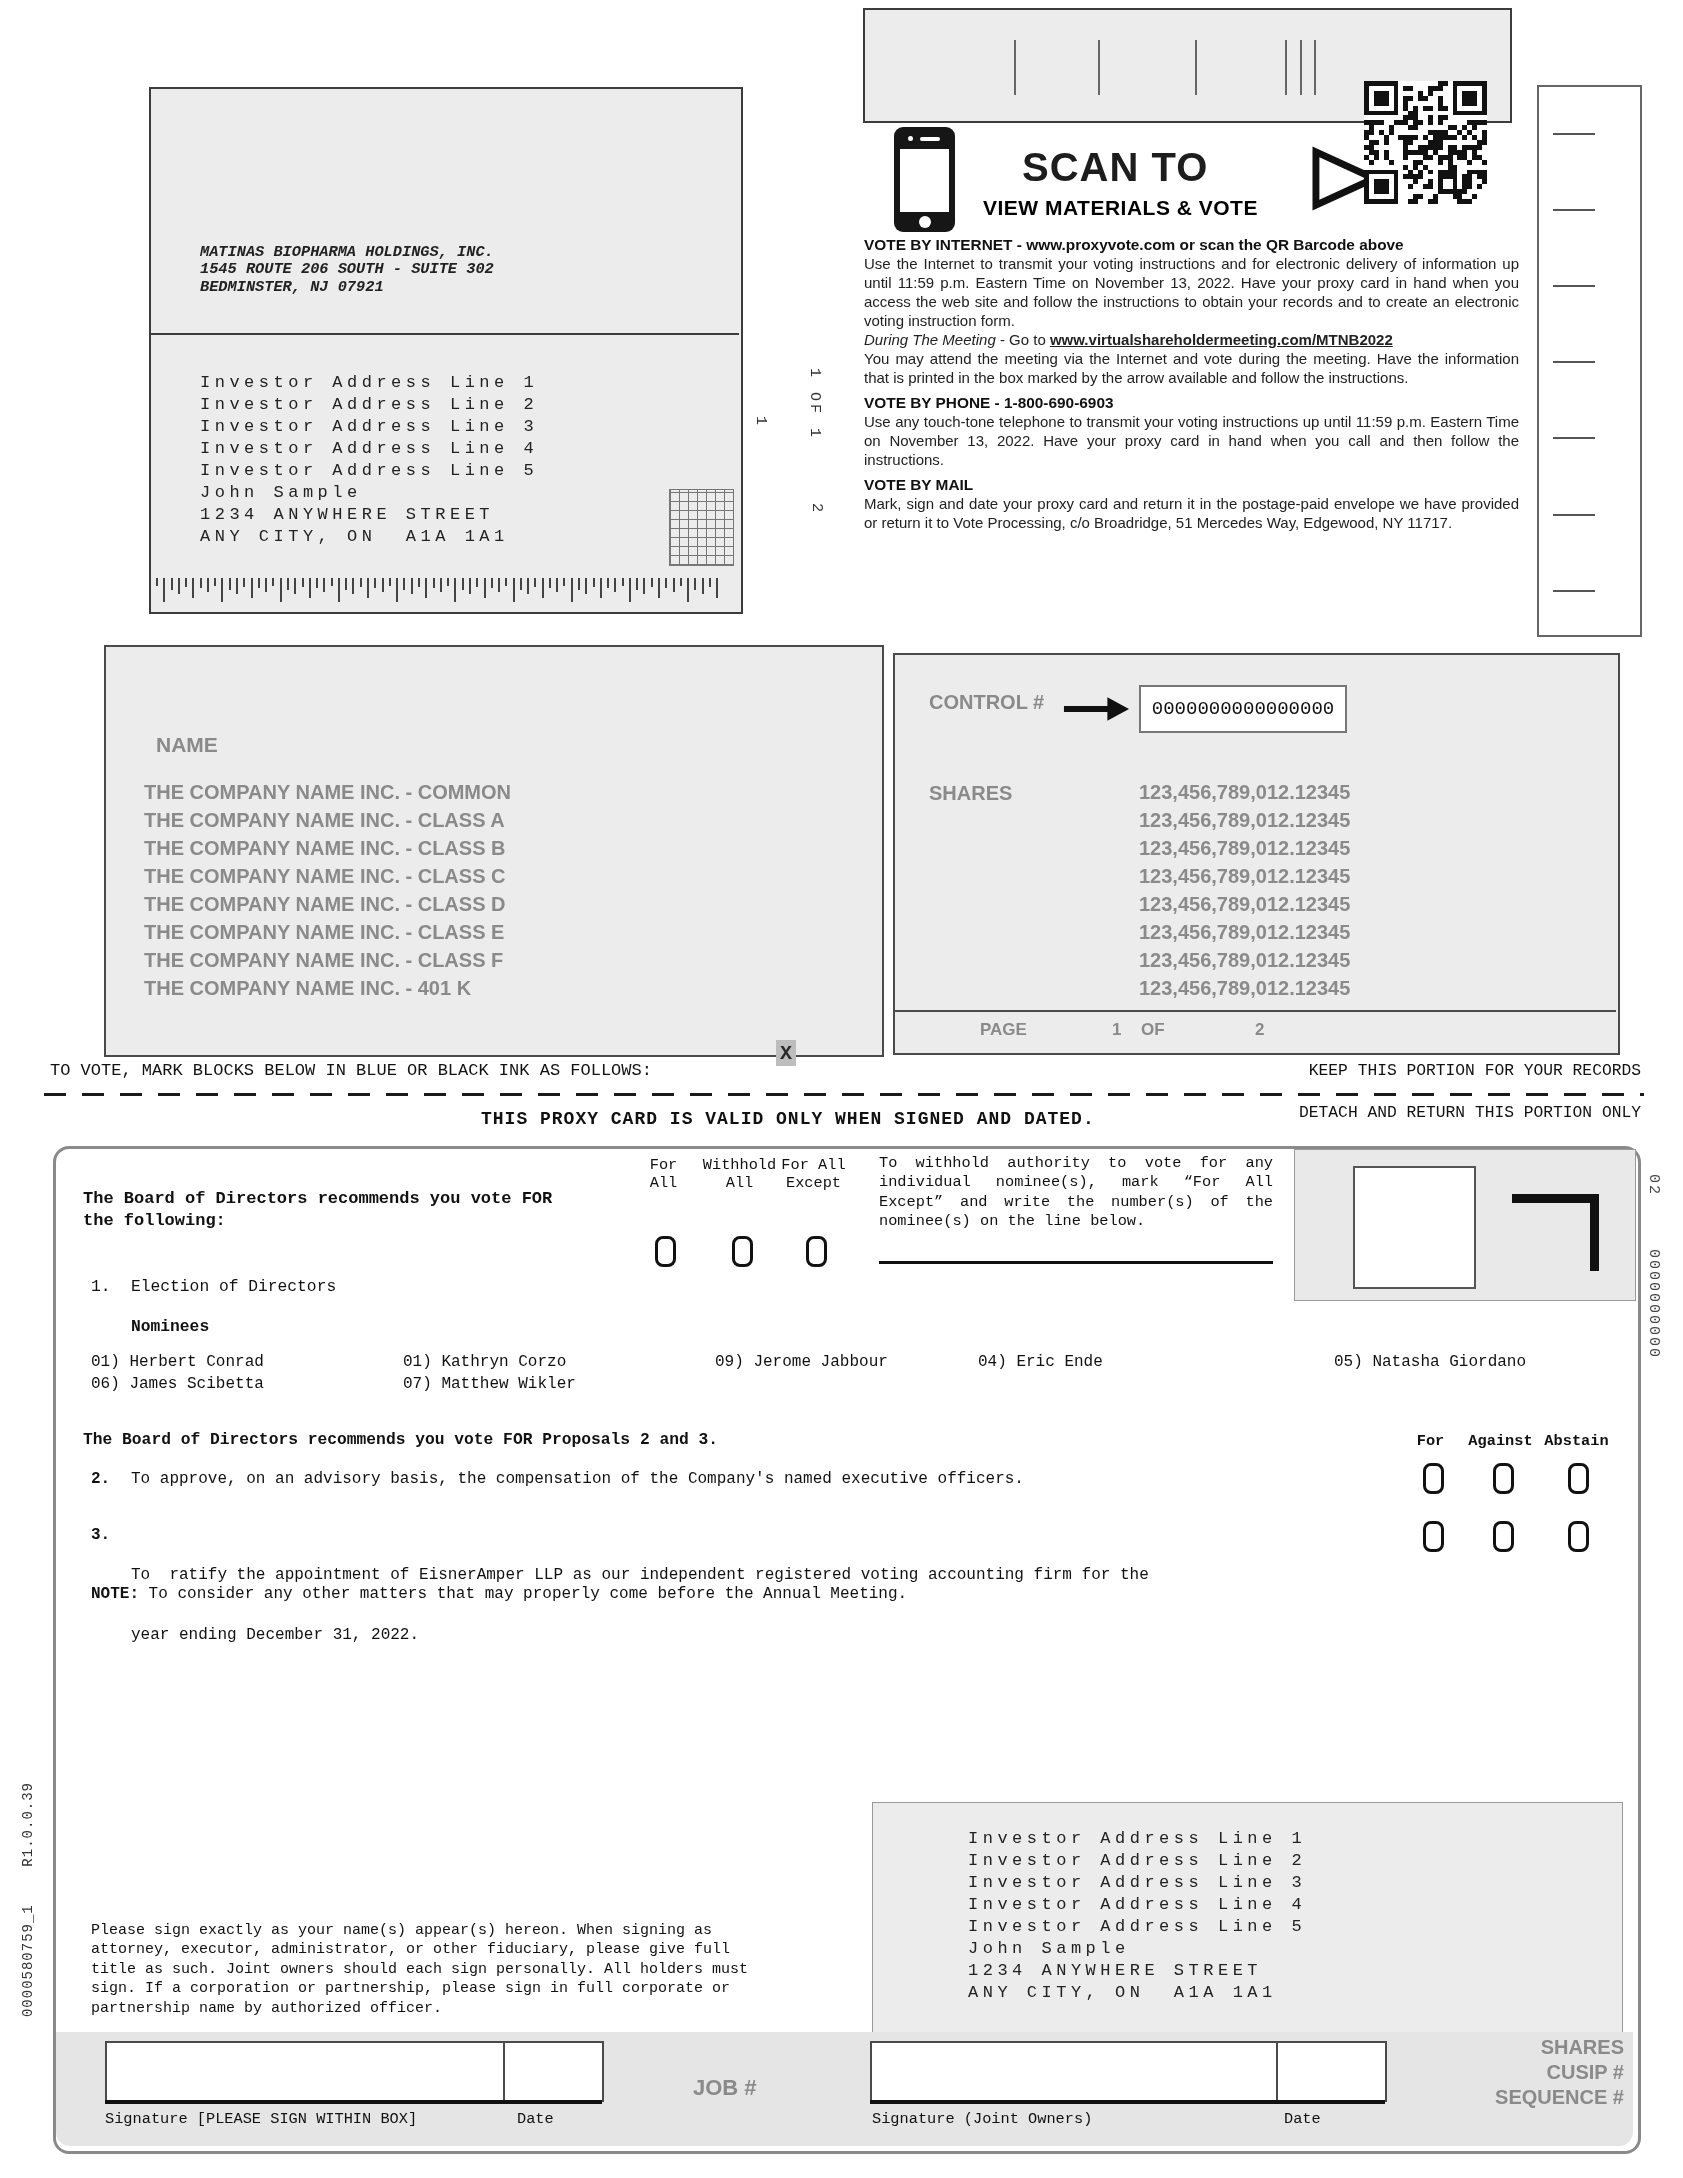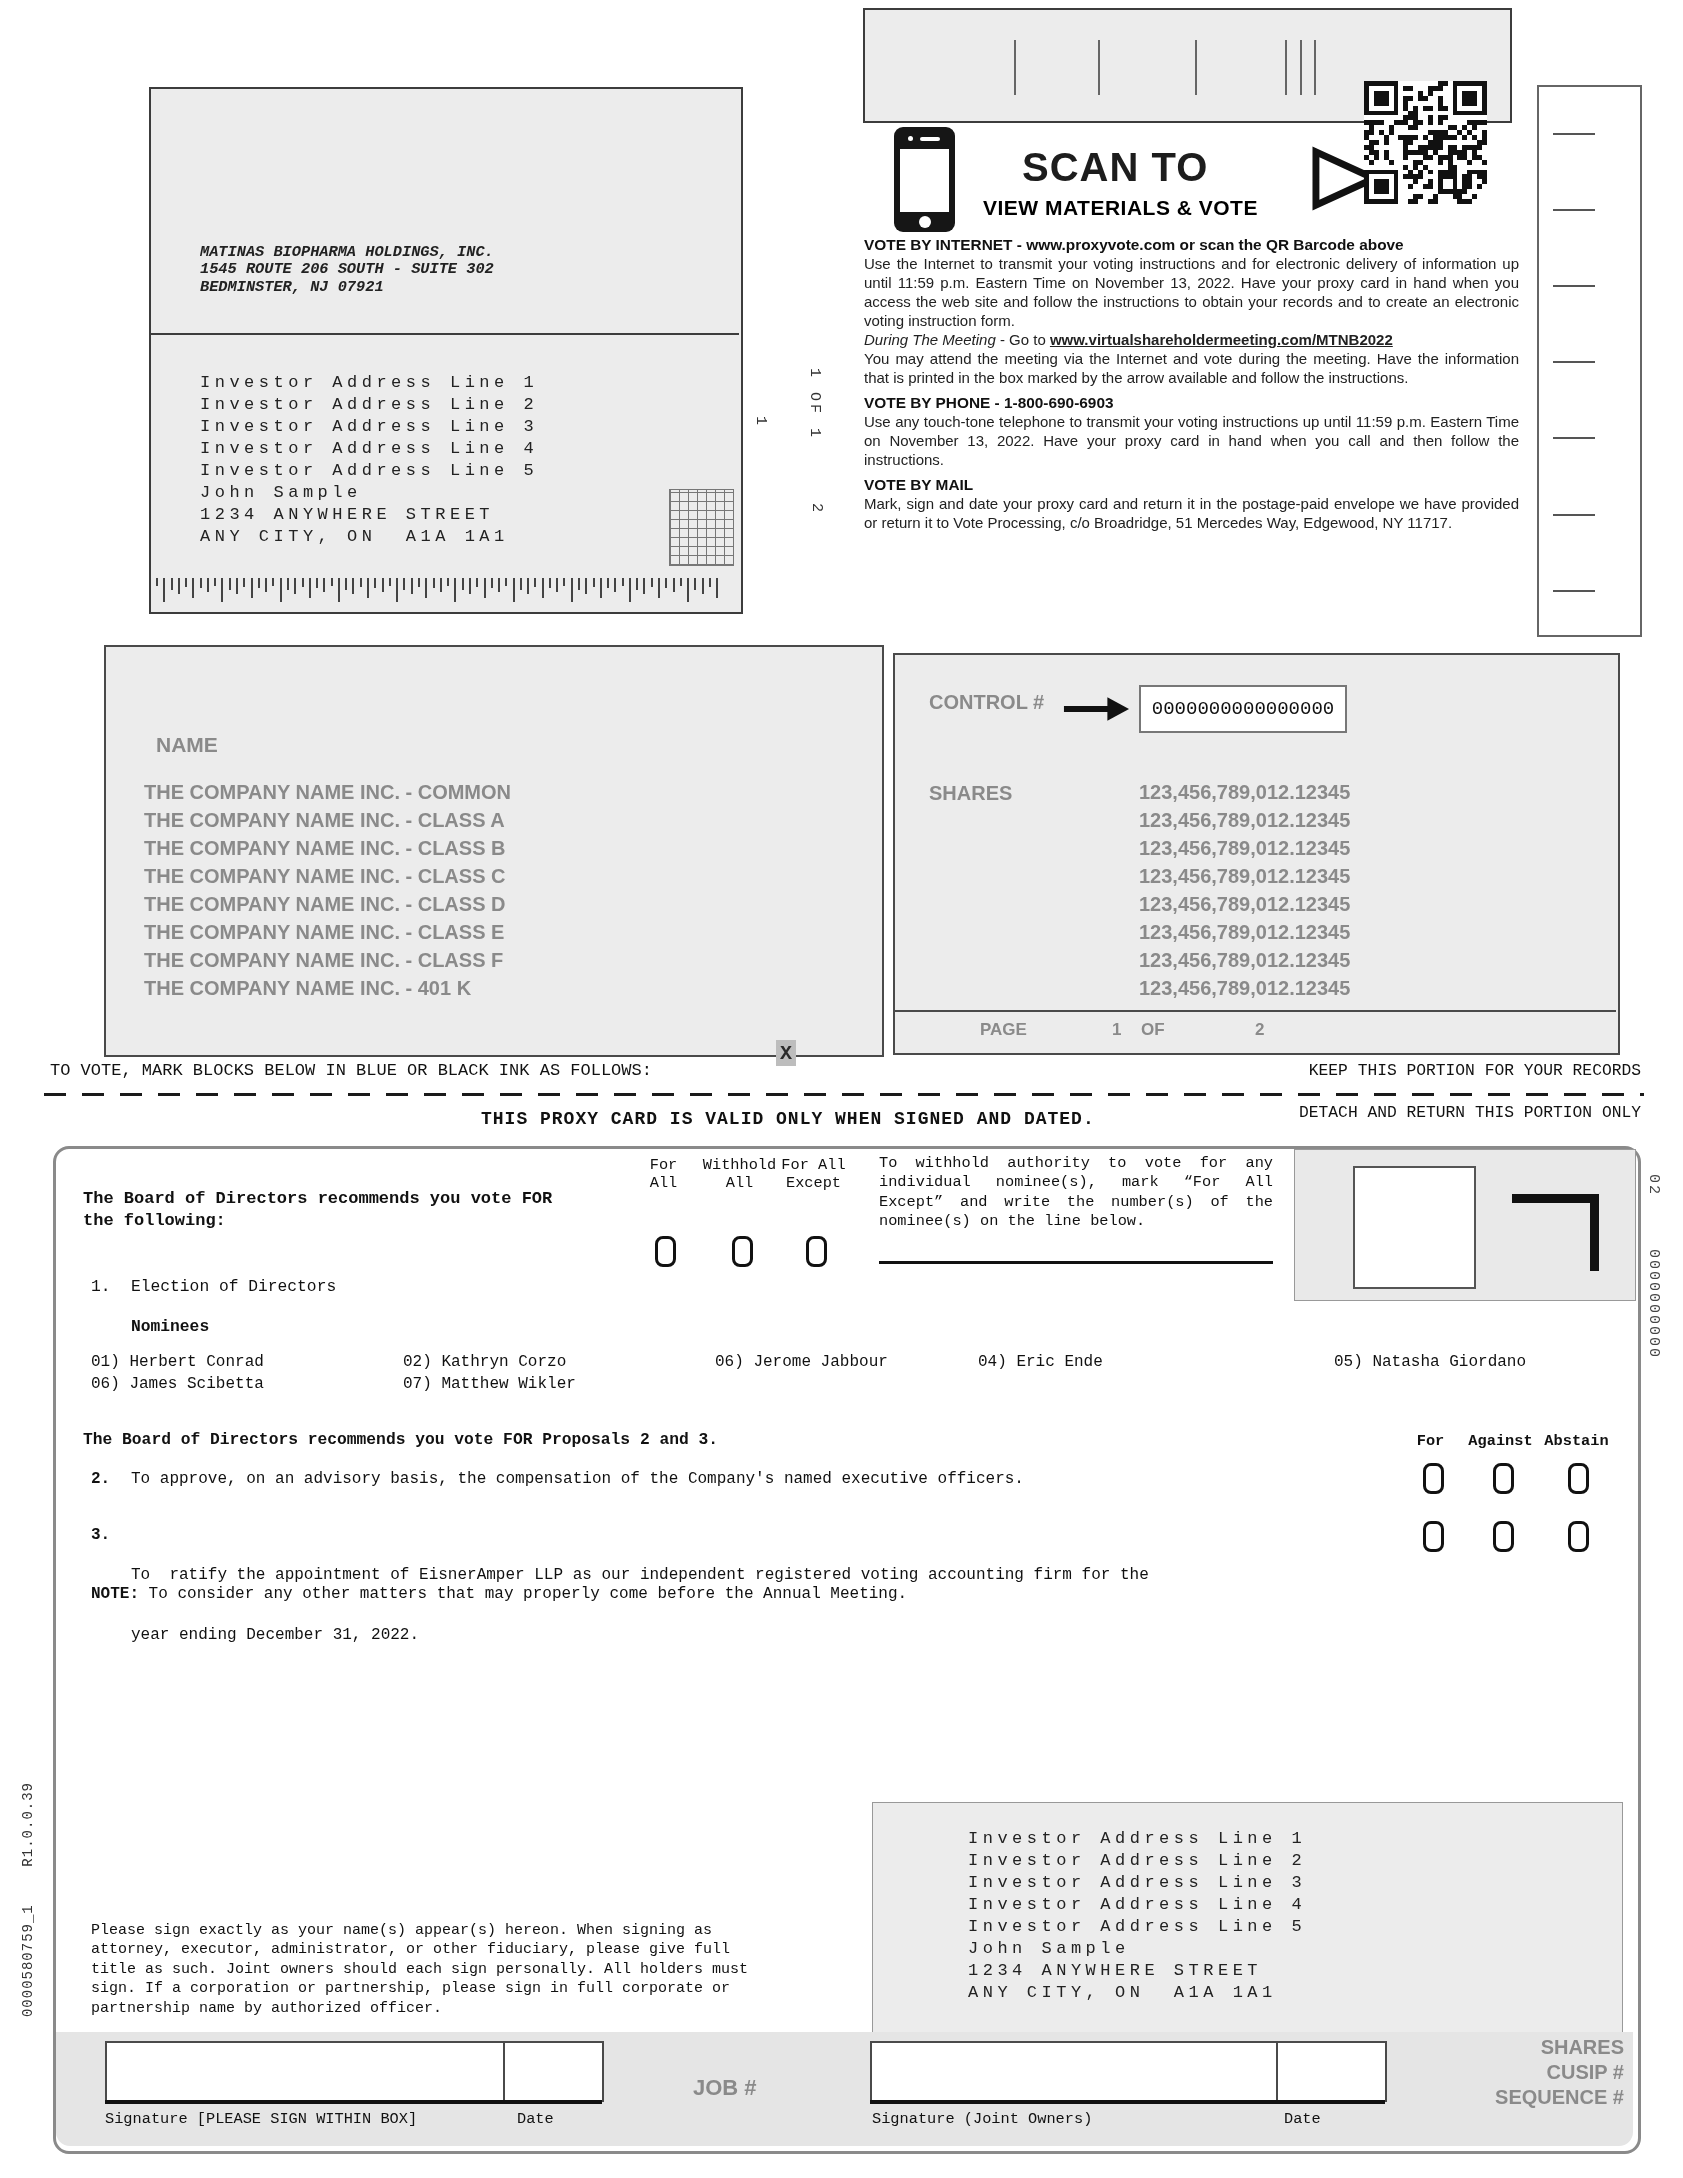--- a/index.html
+++ b/index.html
@@ -476,7 +476,7 @@
   <div class="abs mono" style="left:131px;top:1317px;font-size:16.3px;font-weight:bold;color:#111;">Nominees</div>
   <div id="nominees-host">
       <div class="abs mono ballot-mono" style="left: 91px; top: 1352px;">01) Herbert Conrad</div>
-      <div class="abs mono ballot-mono" style="left: 403px; top: 1352px;">02) Kathryn Corzo</div>
+      <div class="abs mono ballot-mono" style="left: 403px; top: 1352px;">01) Kathryn Corzo</div>
       <div class="abs mono ballot-mono" style="left: 715px; top: 1352px;">06) Jerome Jabbour</div>
       <div class="abs mono ballot-mono" style="left: 978px; top: 1352px;">04) Eric Ende</div>
       <div class="abs mono ballot-mono" style="left: 1334px; top: 1352px;">05) Natasha Giordano</div>

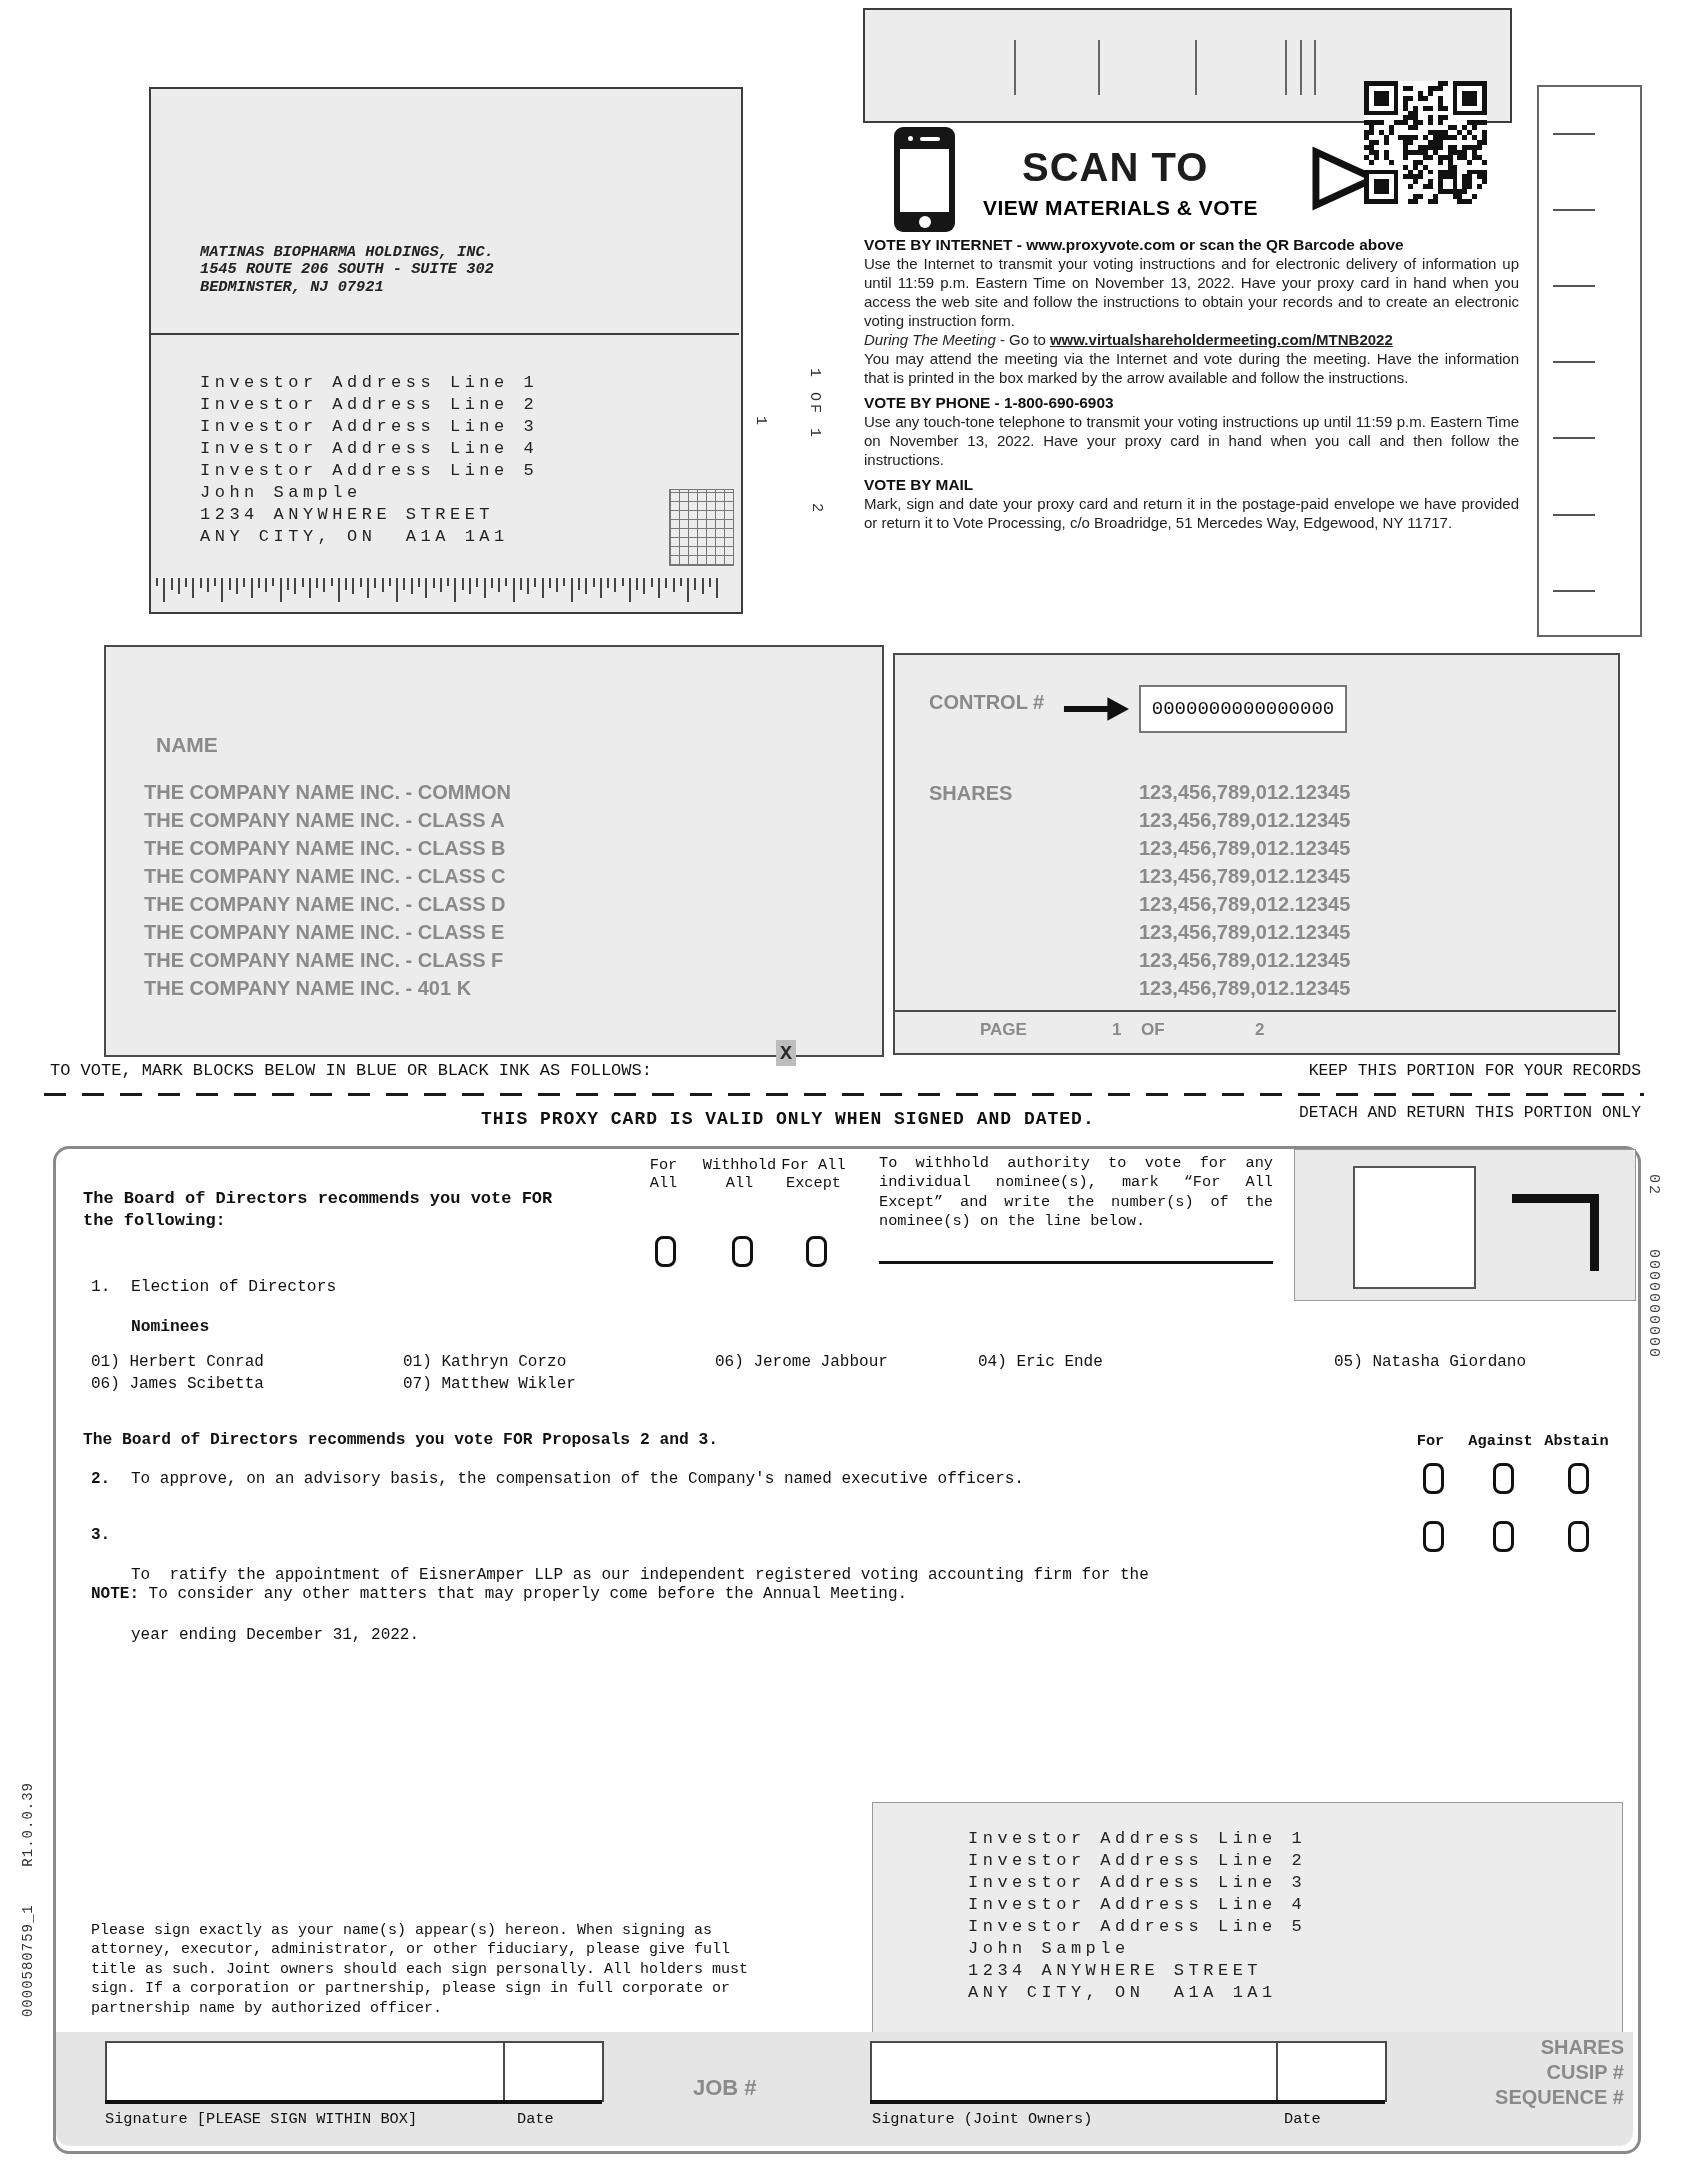--- a/index.html
+++ b/index.html
@@ -477,7 +477,7 @@
   <div id="nominees-host">
       <div class="abs mono ballot-mono" style="left: 91px; top: 1352px;">01) Herbert Conrad</div>
       <div class="abs mono ballot-mono" style="left: 403px; top: 1352px;">01) Kathryn Corzo</div>
-      <div class="abs mono ballot-mono" style="left: 715px; top: 1352px;">06) Jerome Jabbour</div>
+      <div class="abs mono ballot-mono" style="left: 715px; top: 1352px;">09) Jerome Jabbour</div>
       <div class="abs mono ballot-mono" style="left: 978px; top: 1352px;">04) Eric Ende</div>
       <div class="abs mono ballot-mono" style="left: 1334px; top: 1352px;">05) Natasha Giordano</div>
       <div class="abs mono ballot-mono" style="left: 91px; top: 1374px;">06) James Scibetta</div>

